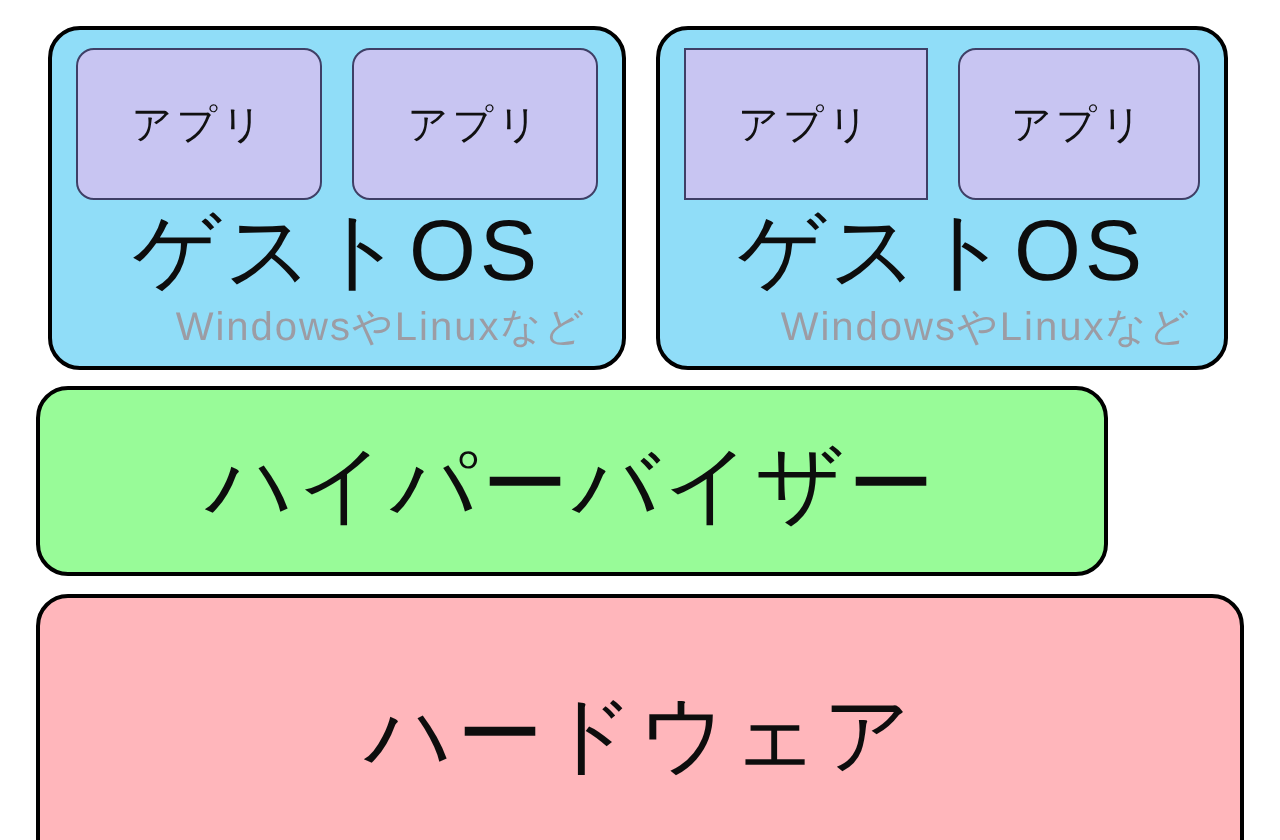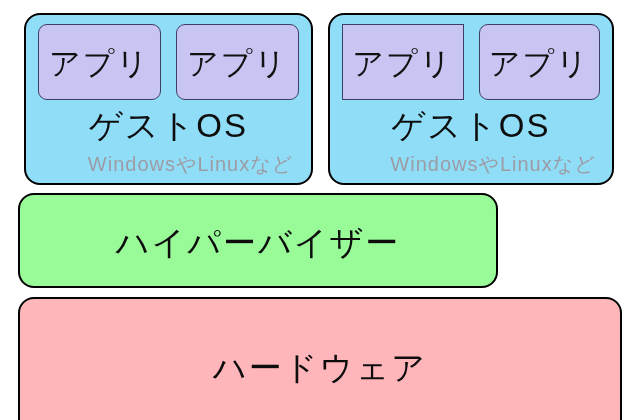--- a/index.html
+++ b/index.html
@@ -45,7 +45,7 @@
   }
   .app-box.square { border-radius: 0; }
   .app-label {
-    font-size: 31px;
+    font-size: 20px;
     color: #111111;
     letter-spacing: 2px;
     line-height: 1;

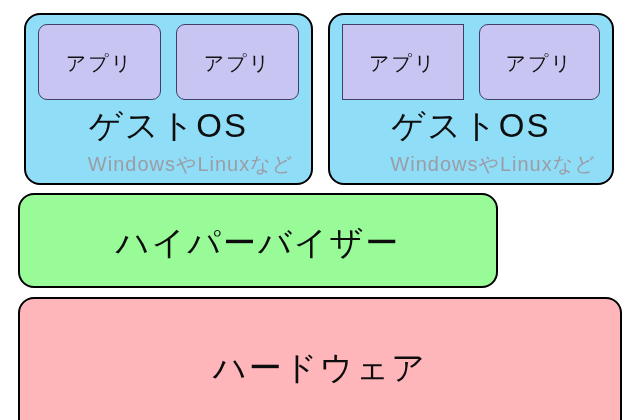--- a/index.html
+++ b/index.html
@@ -52,7 +52,7 @@
     padding-top: 2px;
   }
   .title {
-    font-size: 33px;
+    font-size: 43px;
     line-height: 42px;
     color: #0d0d0d;
     text-align: center;

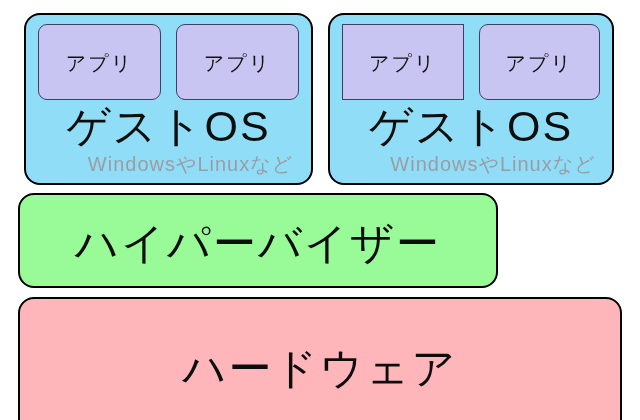--- a/index.html
+++ b/index.html
@@ -73,7 +73,7 @@
   .hypervisor-box {
     left: 18px;
     top: 193px;
-    width: 480px;
+    width: 536px;
     height: 95px;
     background: #98fb98;
     display: flex;

